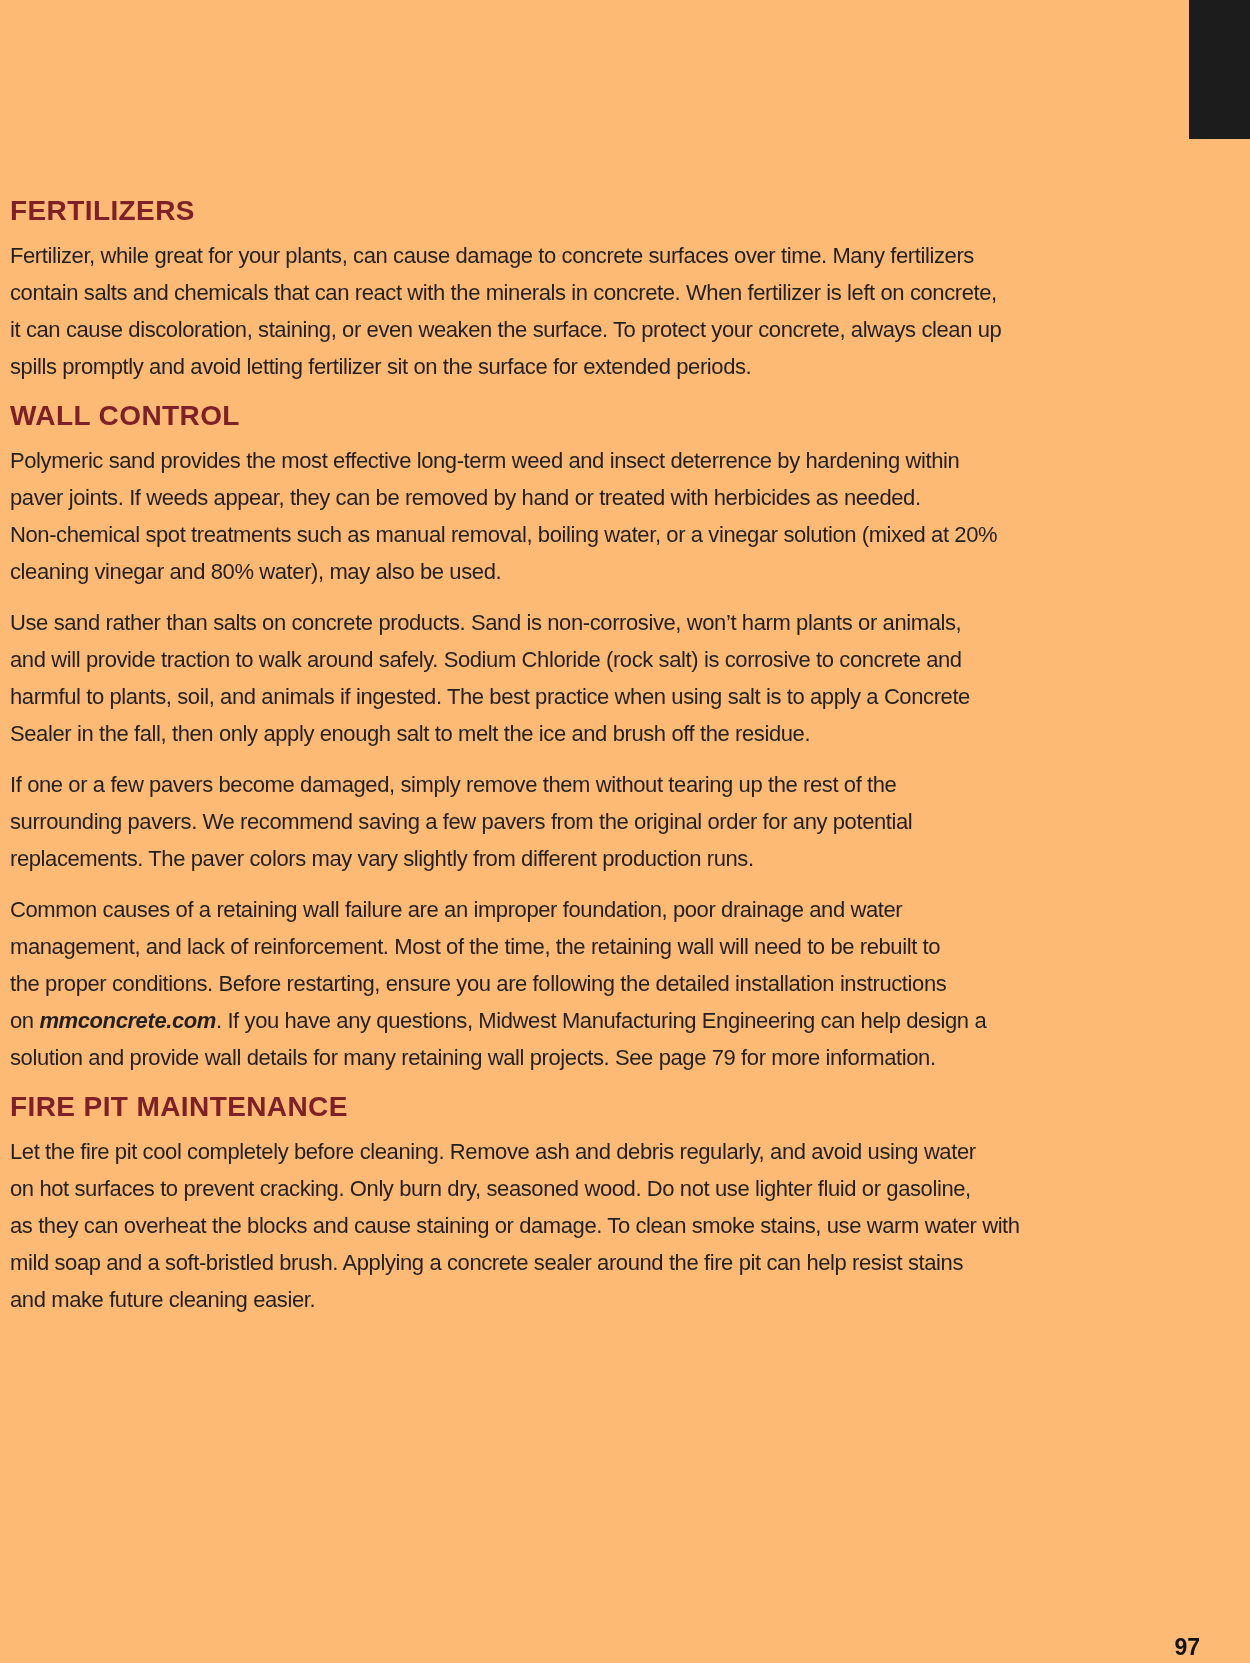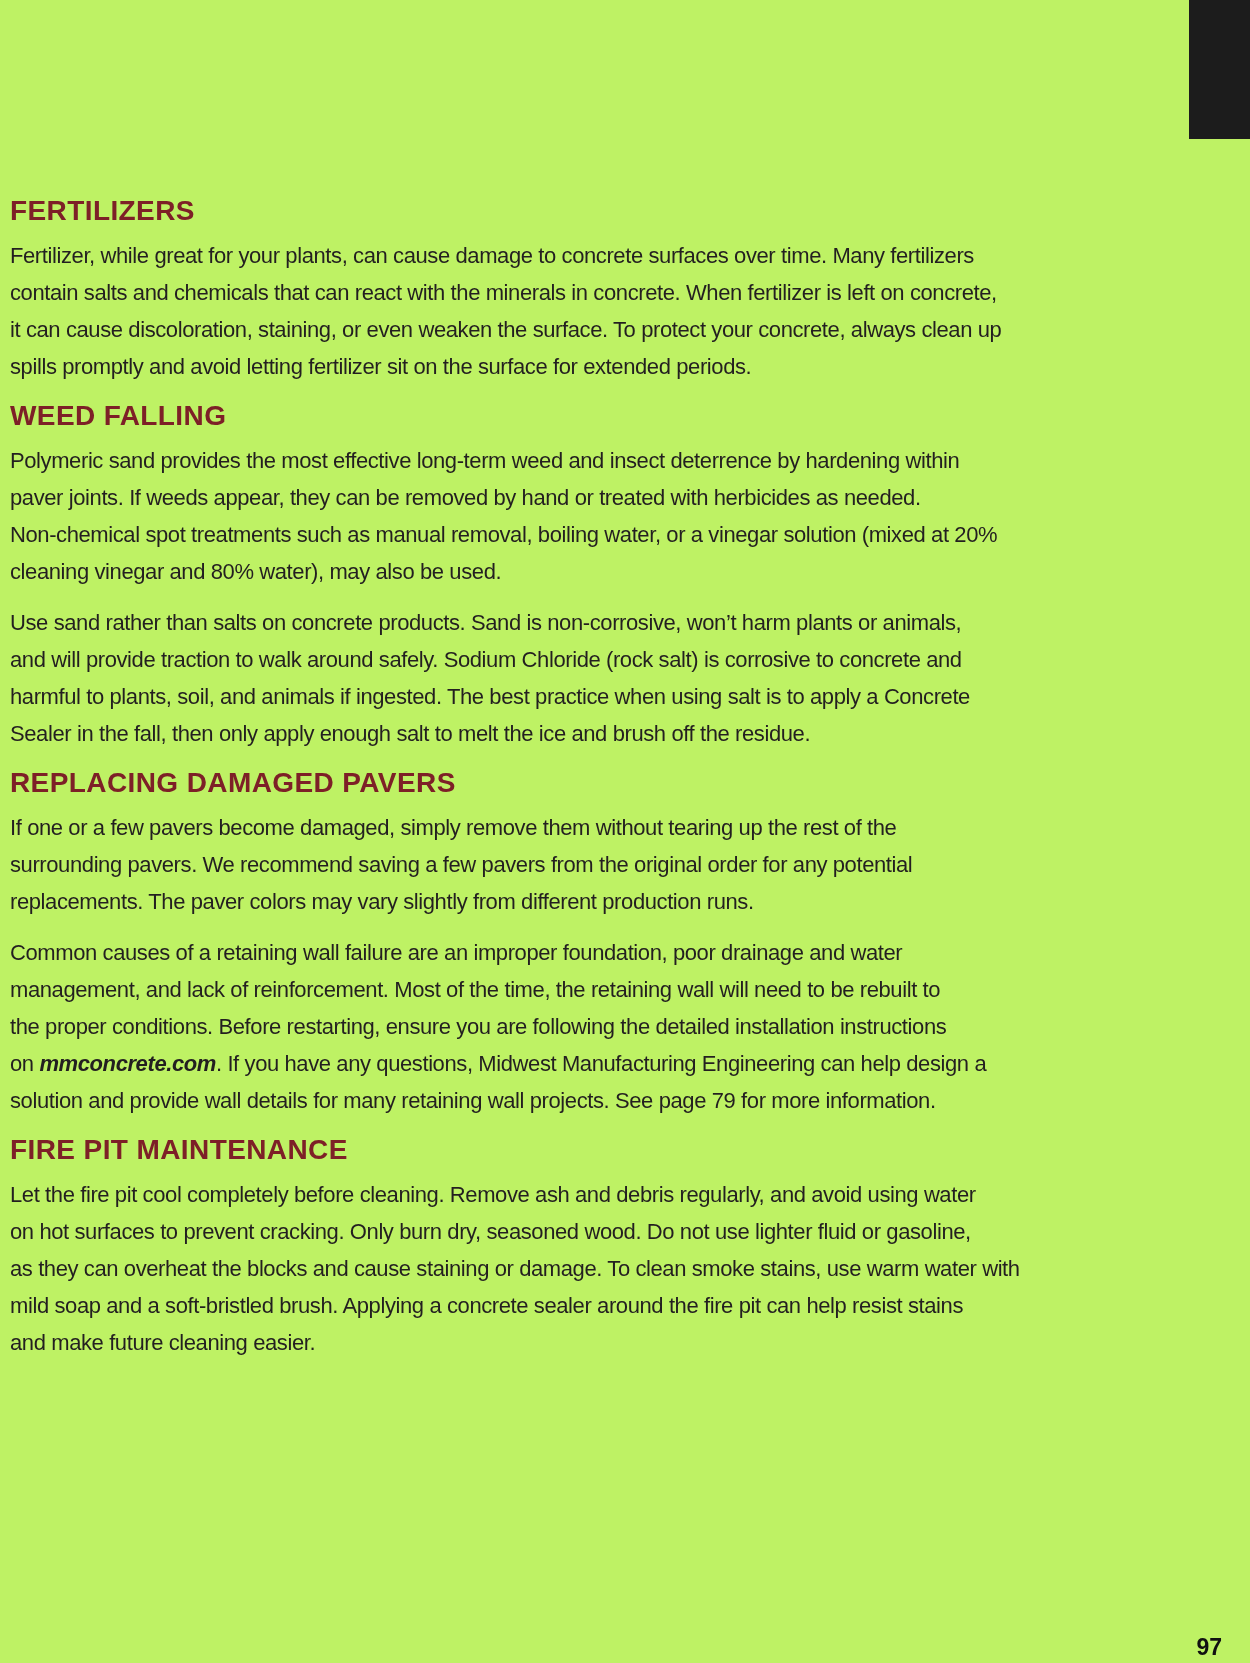--- a/index.html
+++ b/index.html
@@ -7,7 +7,7 @@
     position: relative;
     width: 1250px;
     height: 1663px;
-    background: #bef264;
+    background: #fdba74;
     font-family: "Liberation Sans", sans-serif;
     overflow: hidden;
   }

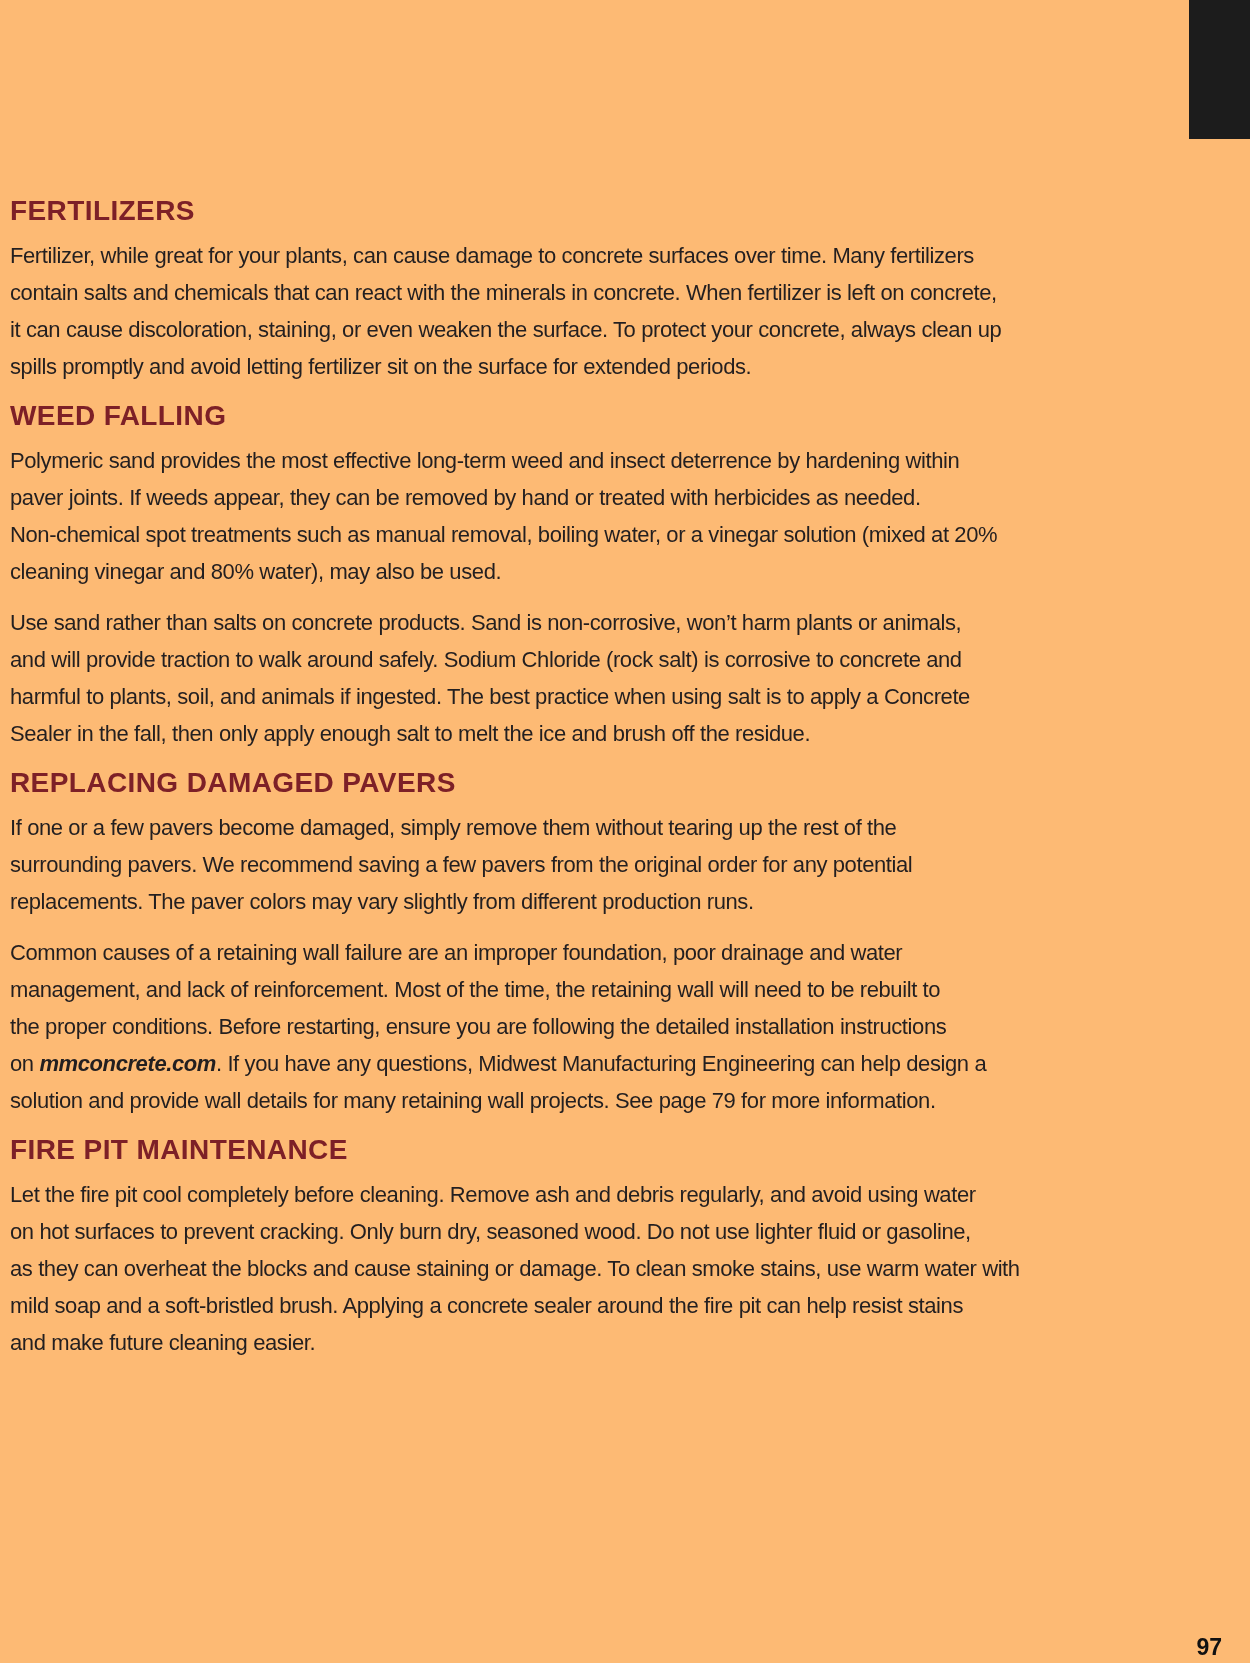--- a/index.html
+++ b/index.html
@@ -74,7 +74,7 @@
     </section>
 
     <section class="doc-section">
-      <h2 class="section-heading">WEED FALLING</h2>
+      <h2 class="section-heading">WALL CONTROL</h2>
       <p class="section-body">Polymeric sand provides the most effective long-term weed and insect deterrence by hardening within
 paver joints. If weeds appear, they can be removed by hand or treated with herbicides as needed.
 Non-chemical spot treatments such as manual removal, boiling water, or a vinegar solution (mixed at 20%

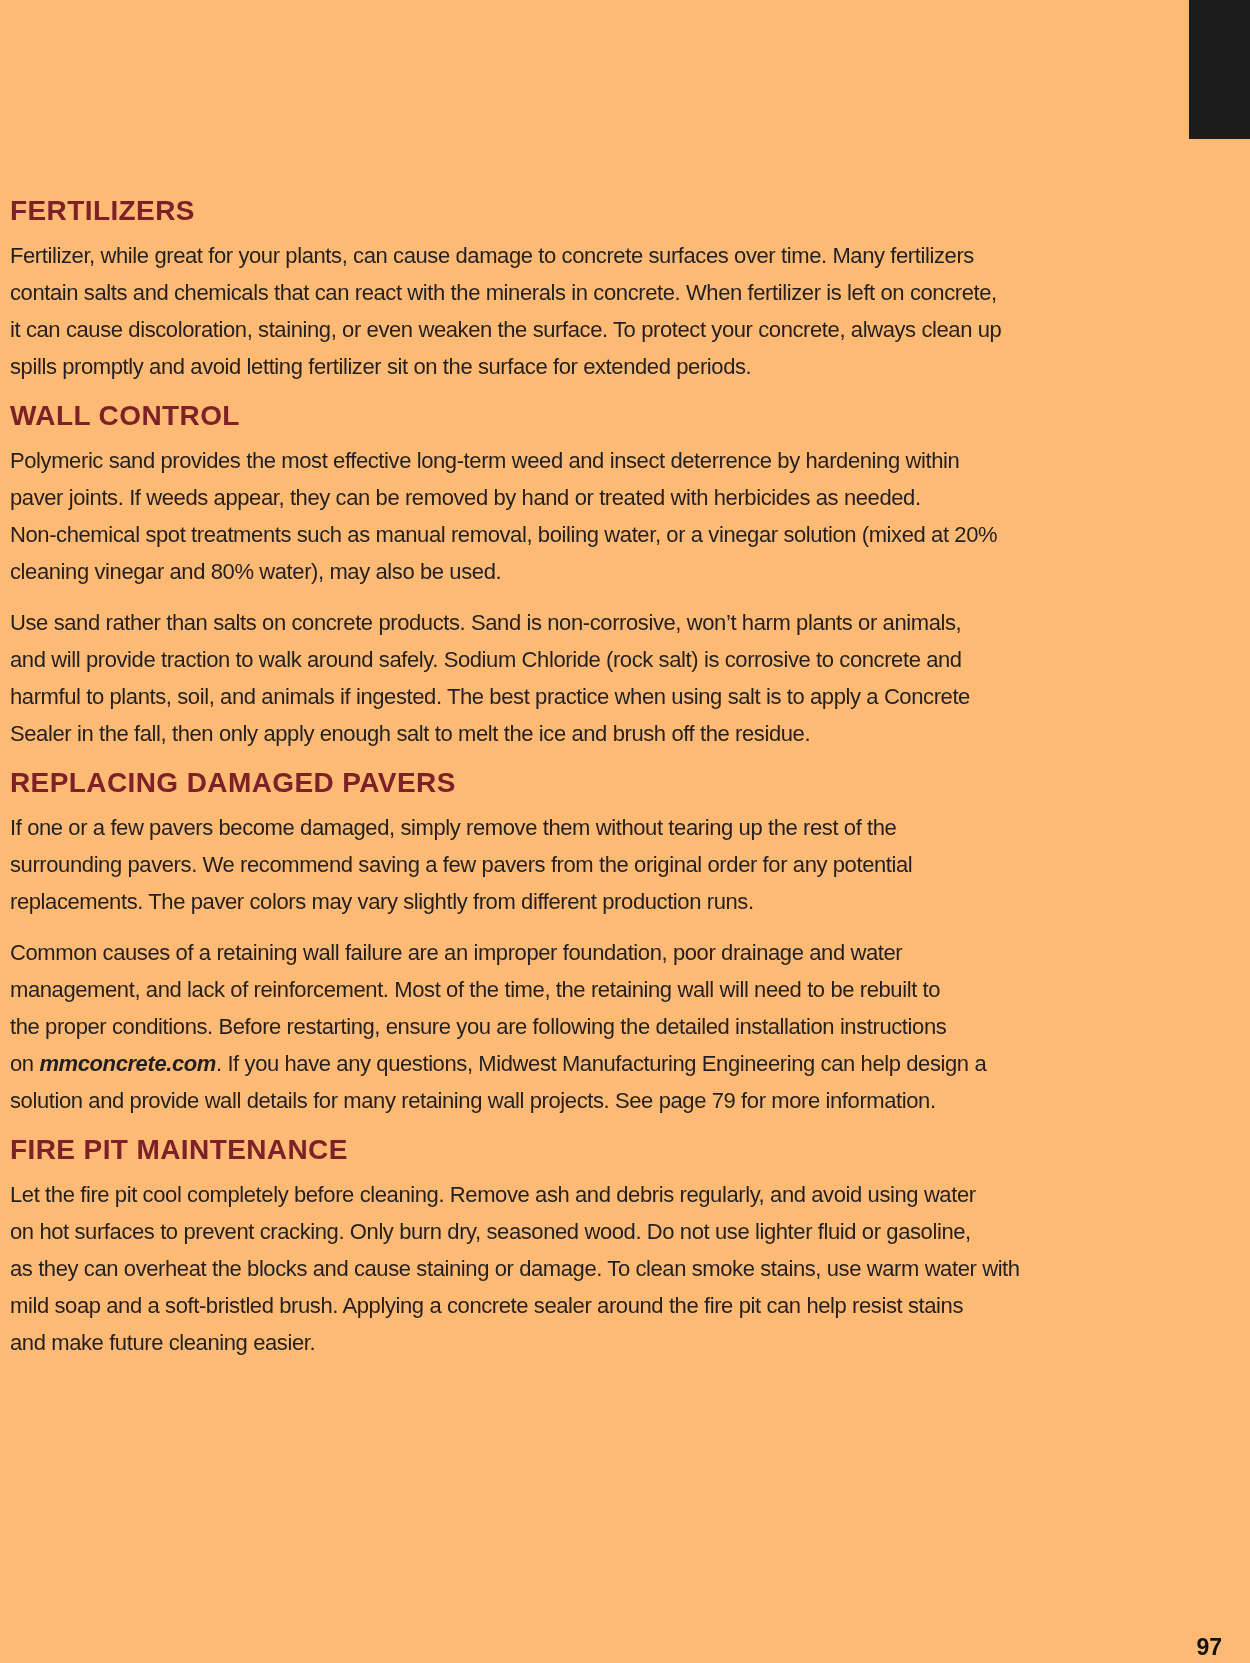--- a/index.html
+++ b/index.html
@@ -89,7 +89,6 @@
     </section>
 
     <section class="doc-section">
-      <h2 class="section-heading">REPLACING DAMAGED PAVERS</h2>
       <p class="section-body">If one or a few pavers become damaged, simply remove them without tearing up the rest of the
 surrounding pavers. We recommend saving a few pavers from the original order for any potential
 replacements. The paver colors may vary slightly from different production runs.</p>

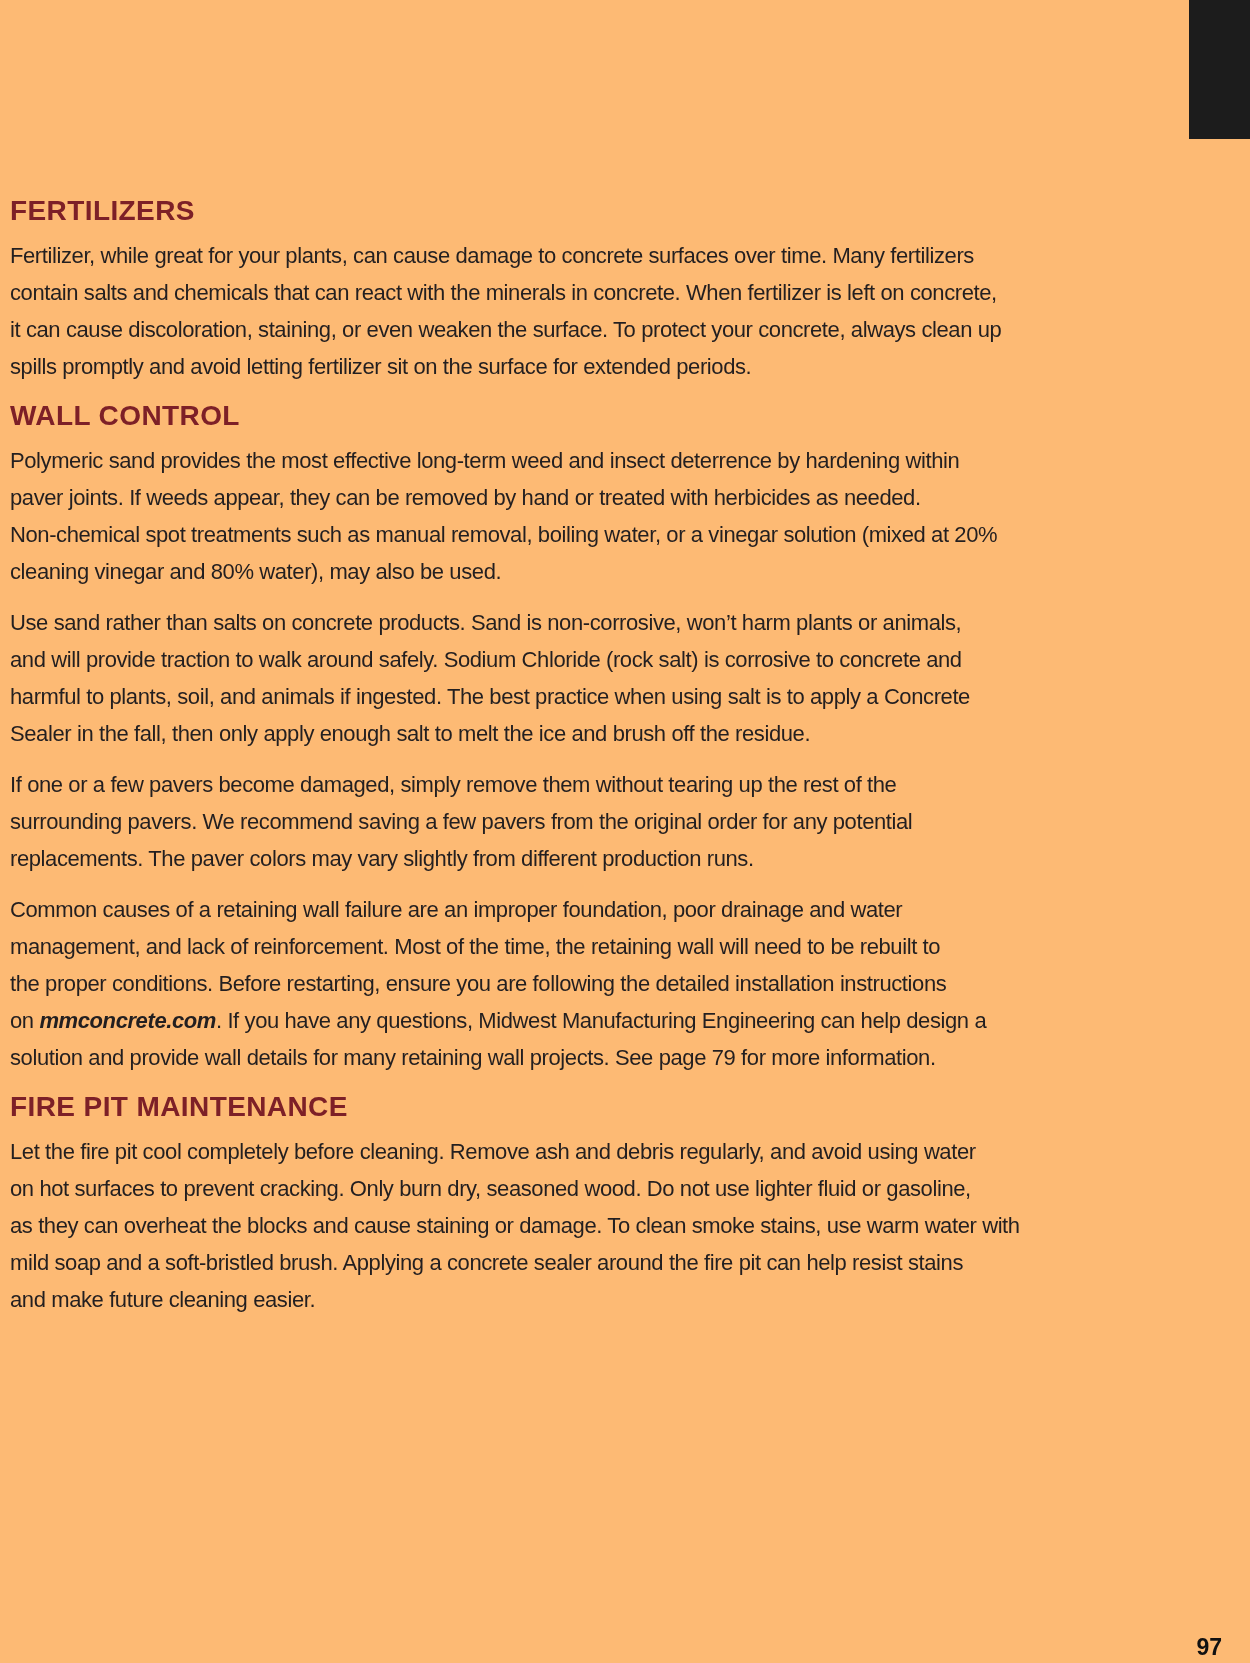--- a/index.html
+++ b/index.html
@@ -49,7 +49,7 @@
   }
   .page-number {
     position: absolute;
-    right: 28px;
+    right: 50px;
     bottom: 2px;
     font-size: 23px;
     font-weight: 700;

